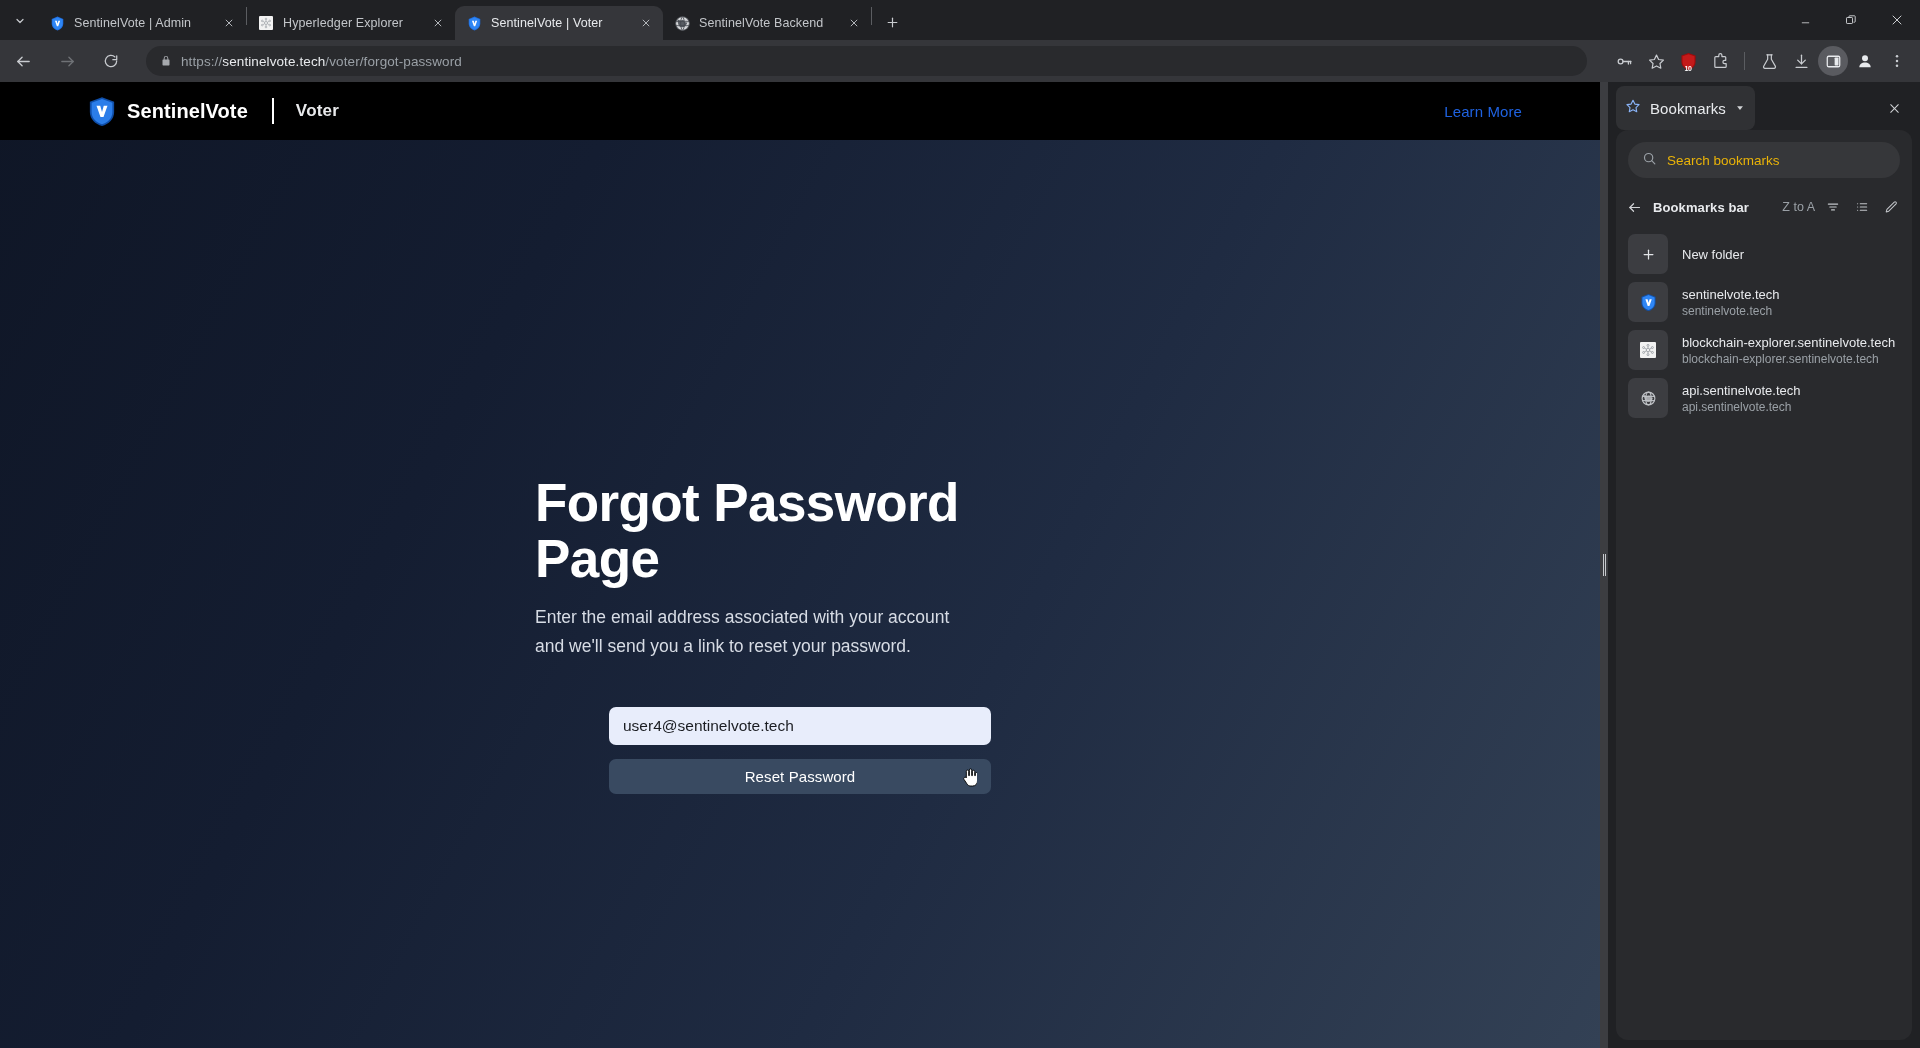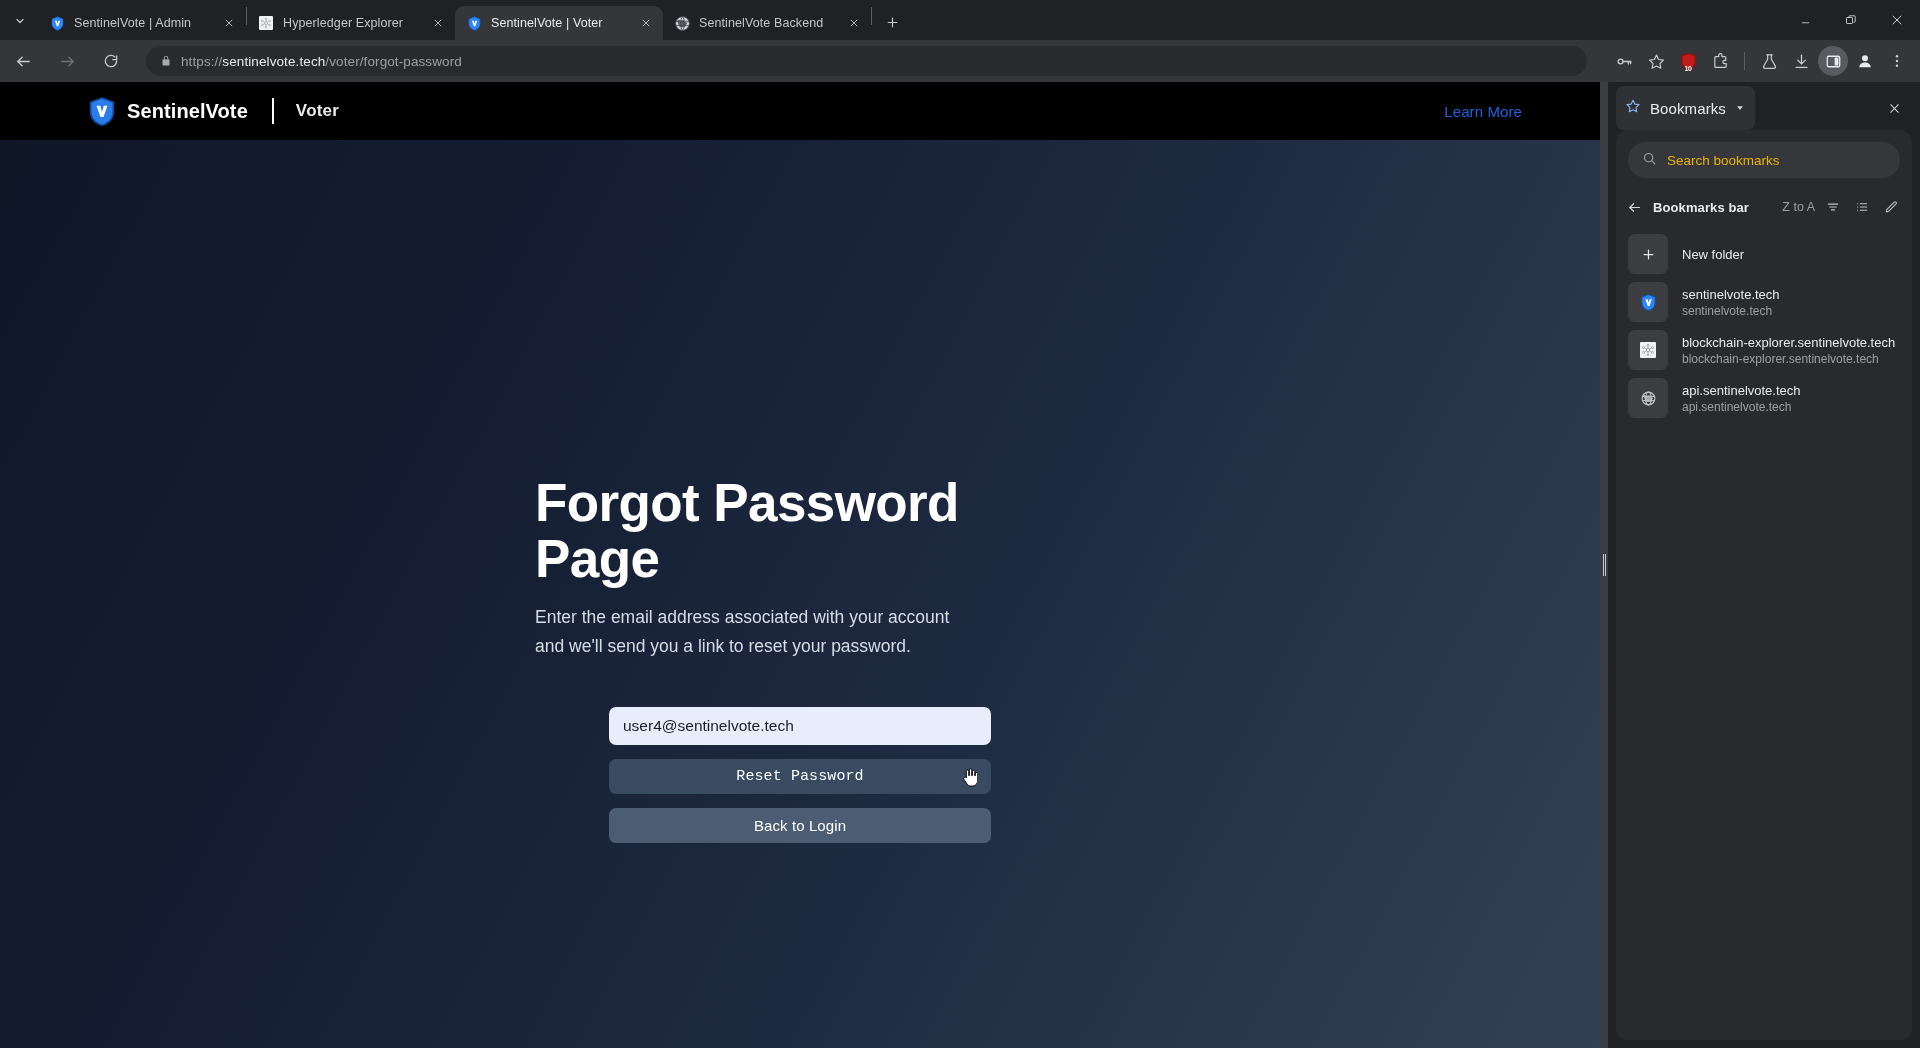--- a/index.html
+++ b/index.html
@@ -241,7 +241,7 @@
     margin-bottom: 14px;
     position: relative;
   }
-  .btn-reset { background: #394a61; font-family: Liberation Mono, monospace; }
+  .btn-reset { background: #394a61; }
   .btn-back  { background: #4c5c73; }
   .cursor-hand {
     position: absolute;

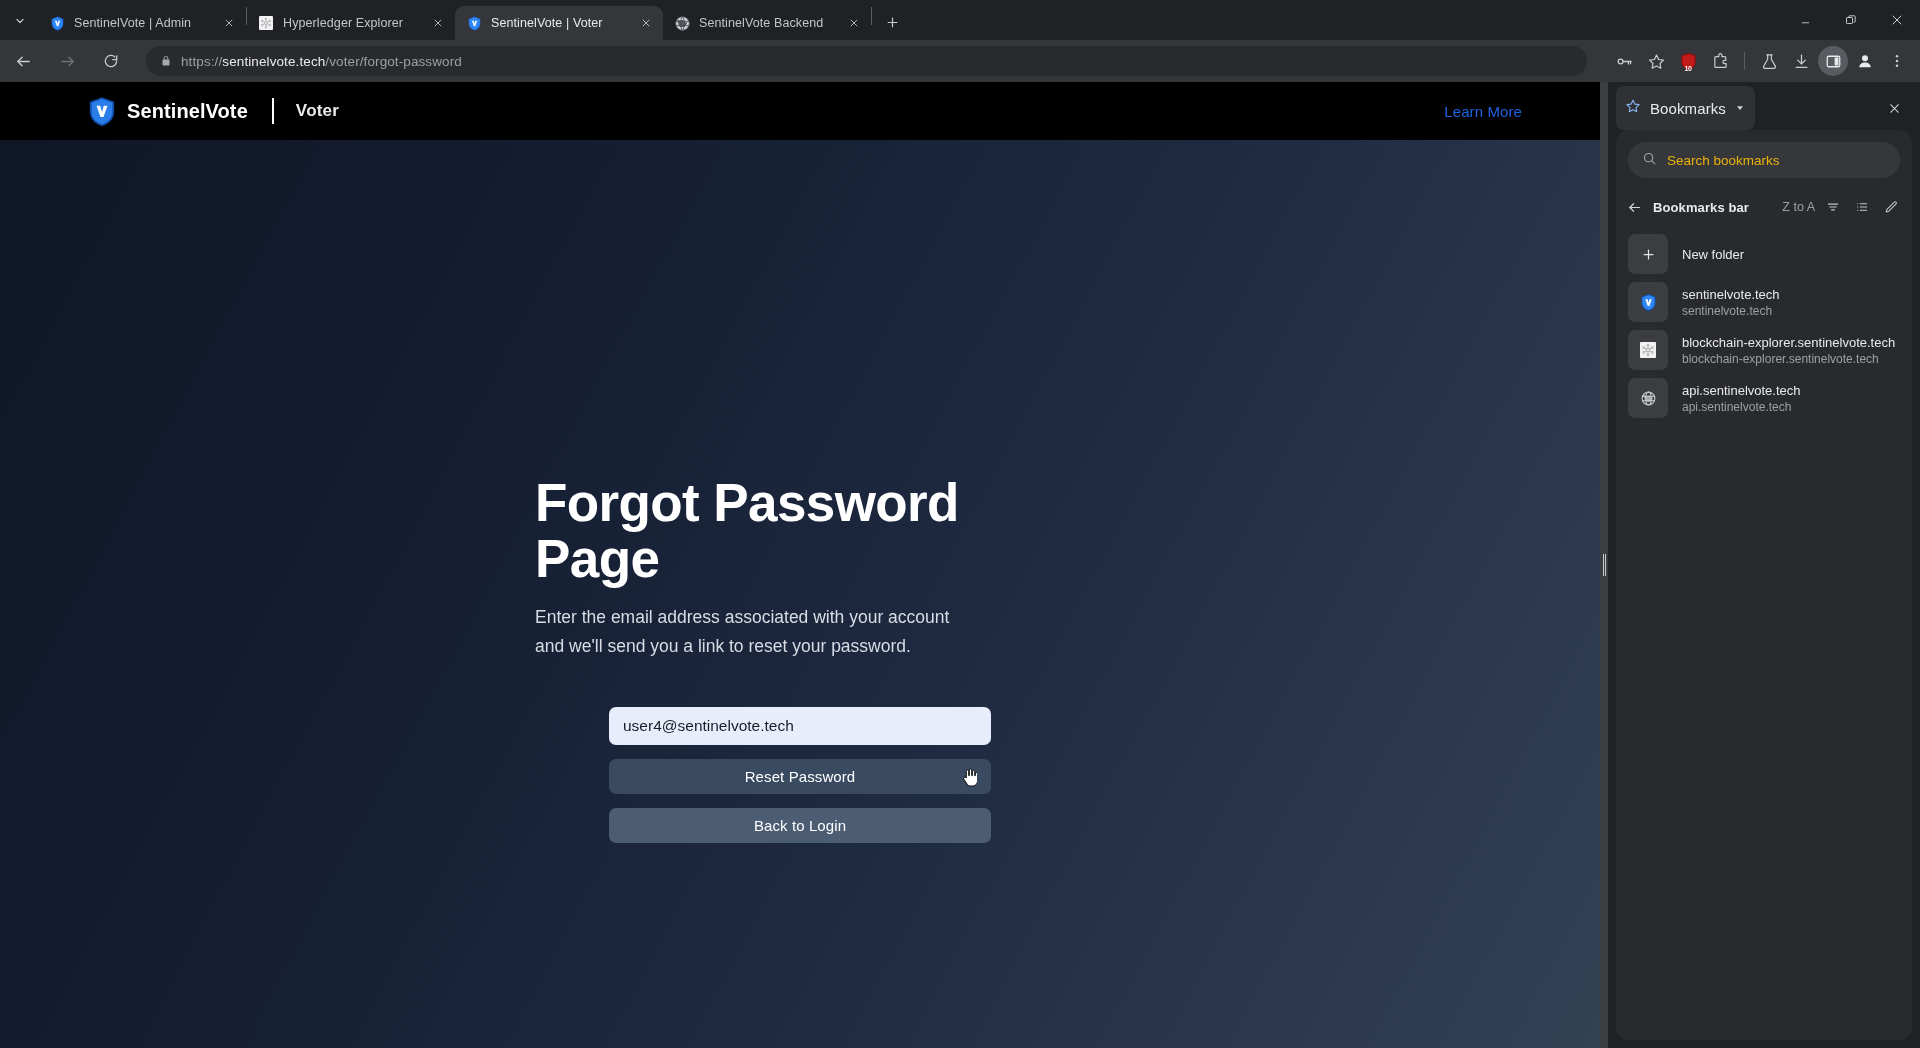--- a/index.html
+++ b/index.html
@@ -640,9 +640,6 @@
                 <path d="M4.6 9.4V3.4a1.3 1.3 0 0 1 2.6 0v4.6h.6V2.1a1.3 1.3 0 0 1 2.6 0v5.9h.6V3.6a1.3 1.3 0 0 1 2.6 0v4.4h.6V5.9a1.2 1.2 0 0 1 2.4 0v7.4c0 3.4-2.1 5.8-5.3 5.8H9.4c-2 0-3.2-.9-4.2-2.4L2.1 12c-.5-.8-.2-1.7.6-2.1.7-.4 1.5-.2 1.9.5z" fill="#ffffff" stroke="#000000" stroke-width="1"></path>
               </svg>
             </span>
-          </button>
-          <button class="btn btn-back">
-            <span>Back to Login</span>
           </button>
         </div>
       </div>

